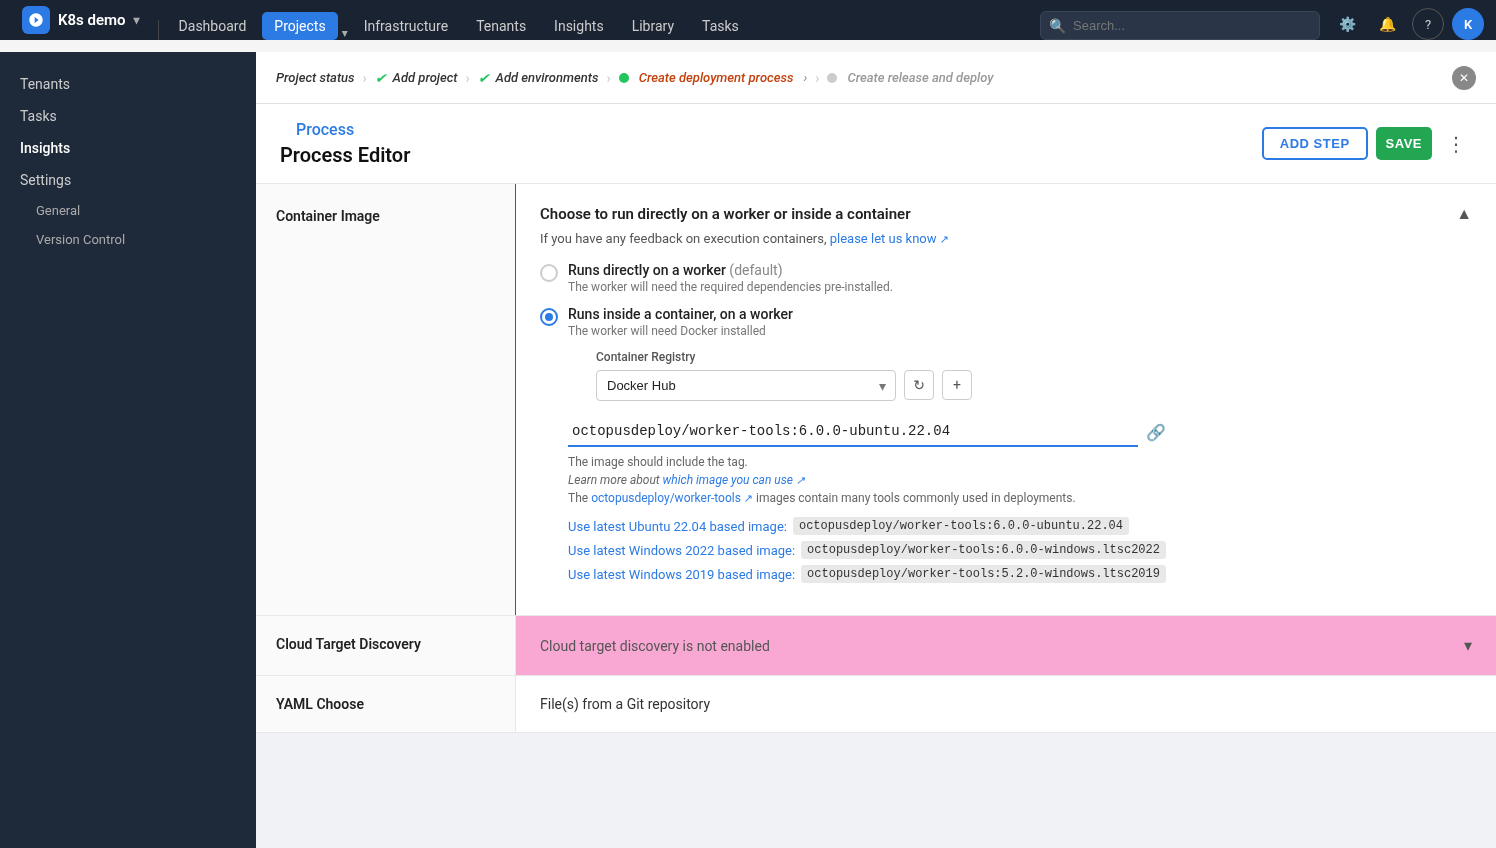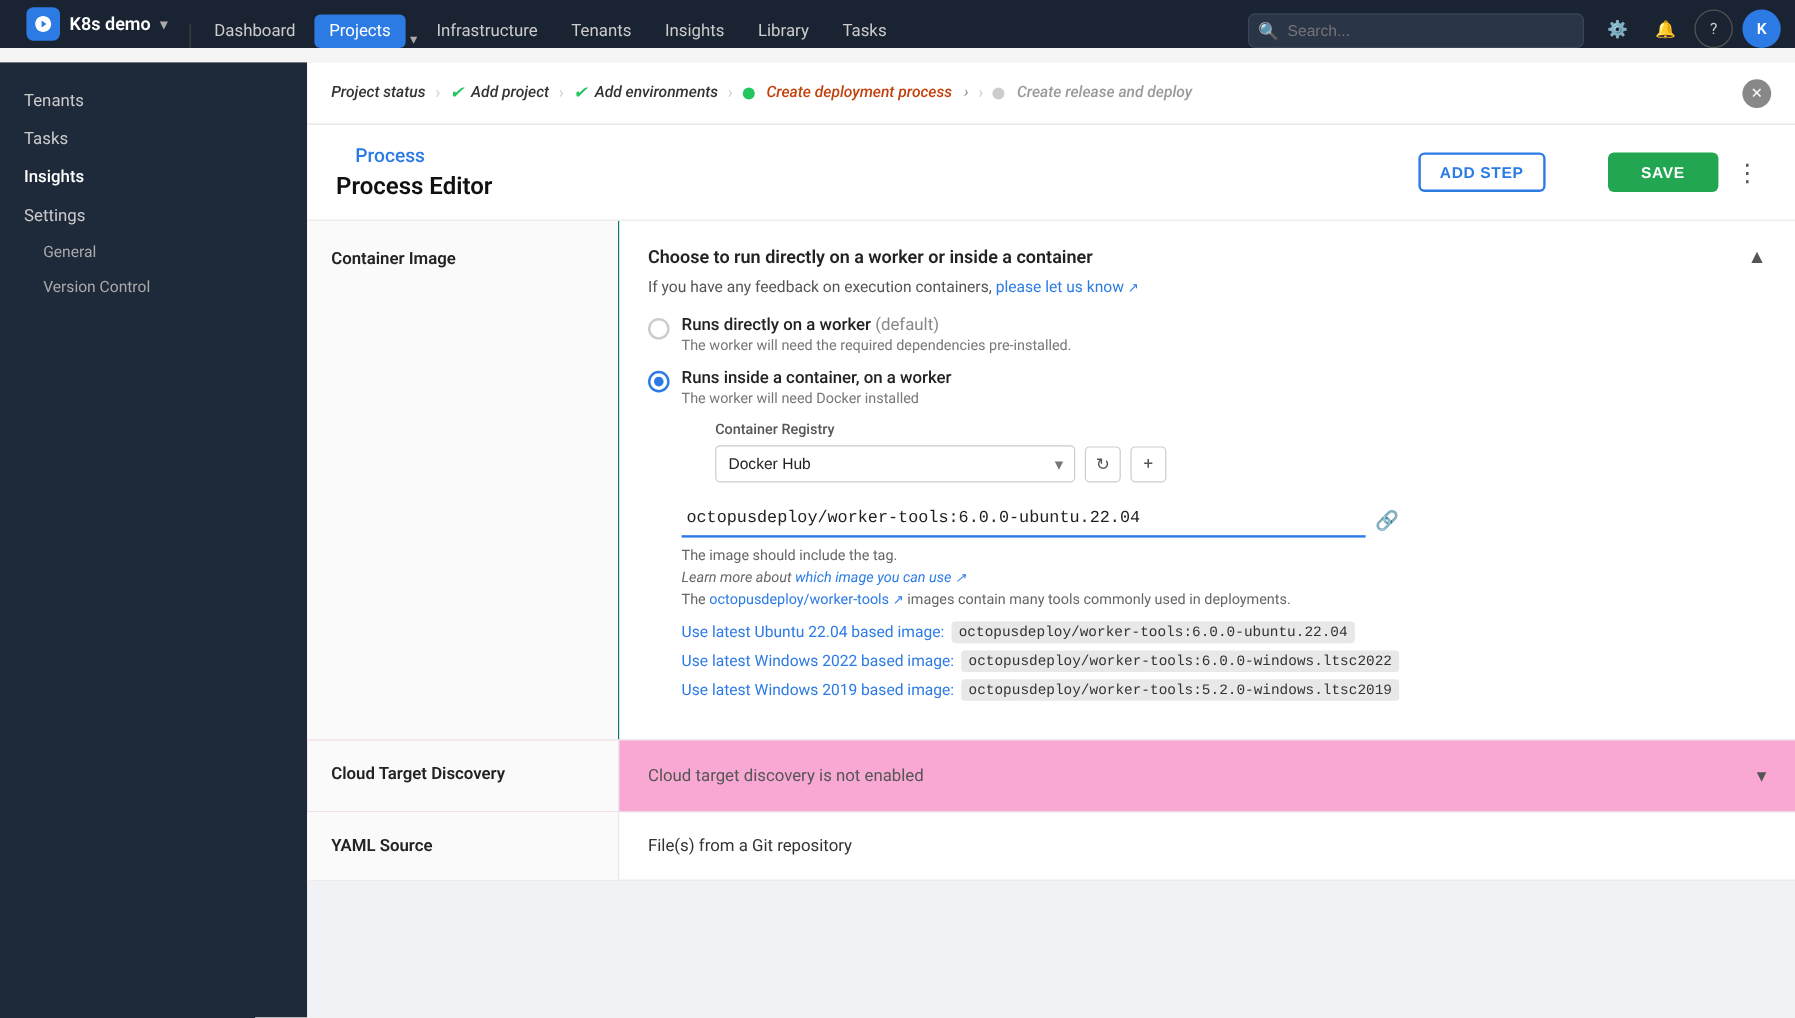--- a/index.html
+++ b/index.html
@@ -51,7 +51,7 @@
     .process-title-area h2 { font-size: 20px; font-weight: 600; color: #111; }
     .process-actions { display: flex; align-items: center; gap: 8px; }
     .btn-add-step { border: 2px solid #2c7be5; color: #2c7be5; background: white; padding: 7px 16px; border-radius: 5px; font-weight: 600; font-size: 13px; cursor: pointer; letter-spacing: 0.5px; }
-    .btn-save { background: #22a652; color: white; border: none; padding: 9px 28px; border-radius: 5px; font-weight: 700; font-size: 13px; cursor: pointer; letter-spacing: 0.5px; margin-left: 44px; }
+    .btn-save { background: #22a652; color: white; border: none; padding: 9px 10px; border-radius: 5px; font-weight: 700; font-size: 13px; cursor: pointer; letter-spacing: 0.5px; }
     .btn-more { width: 32px; height: 32px; display: flex; align-items: center; justify-content: center; cursor: pointer; color: #555; font-size: 20px; border-radius: 5px; }
 
     

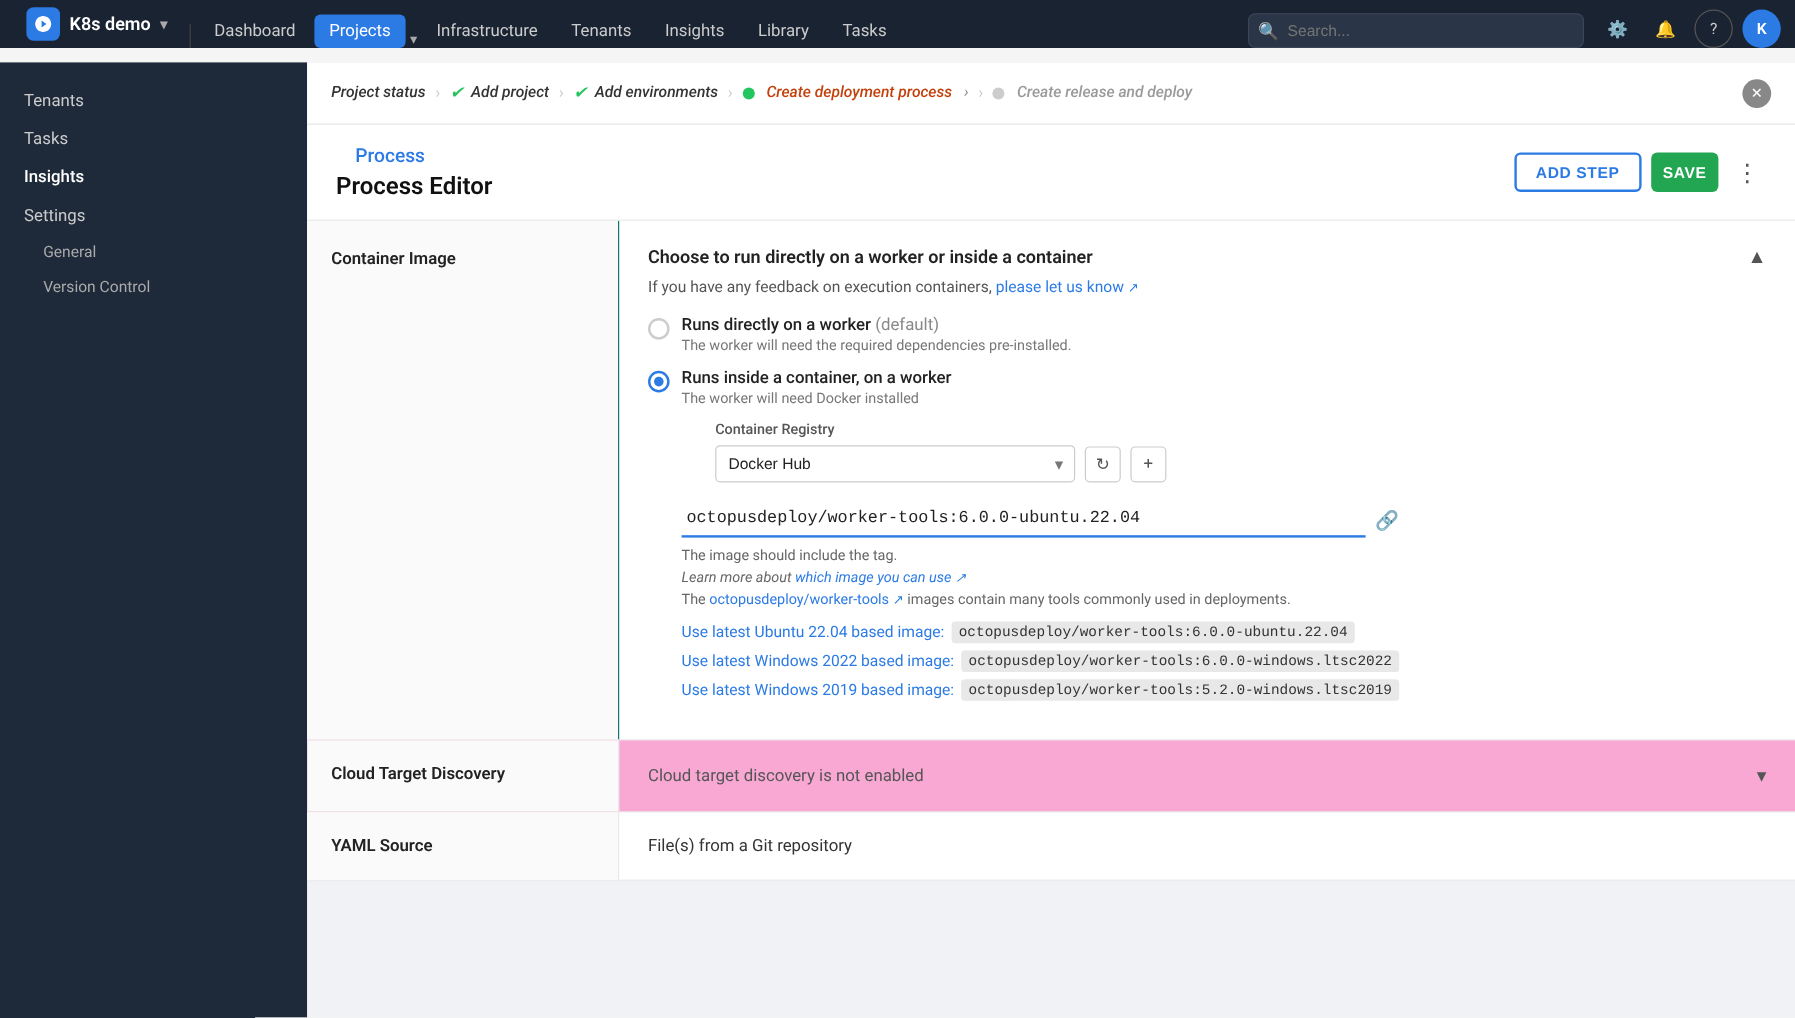--- a/index.html
+++ b/index.html
@@ -76,7 +76,7 @@
 
     .registry-section { margin-top: 12px; margin-left: 28px; }
     .registry-label { font-size: 12px; color: #555; margin-bottom: 6px; font-weight: 500; }
-    .registry-select-row { display: flex; align-items: flex-end; gap: 8px; }
+    .registry-select-row { display: flex; align-items: flex-start; gap: 8px; }
     .registry-select { border: 1px solid #ccc; border-radius: 4px; padding: 7px 32px 7px 10px; font-size: 13px; background: white; color: #222; appearance: none; cursor: pointer; min-width: 300px; position: relative; }
     .select-wrapper { position: relative; display: inline-block; }
     .select-wrapper::after { content: '▾'; position: absolute; right: 10px; top: 50%; transform: translateY(-50%); pointer-events: none; color: #777; }

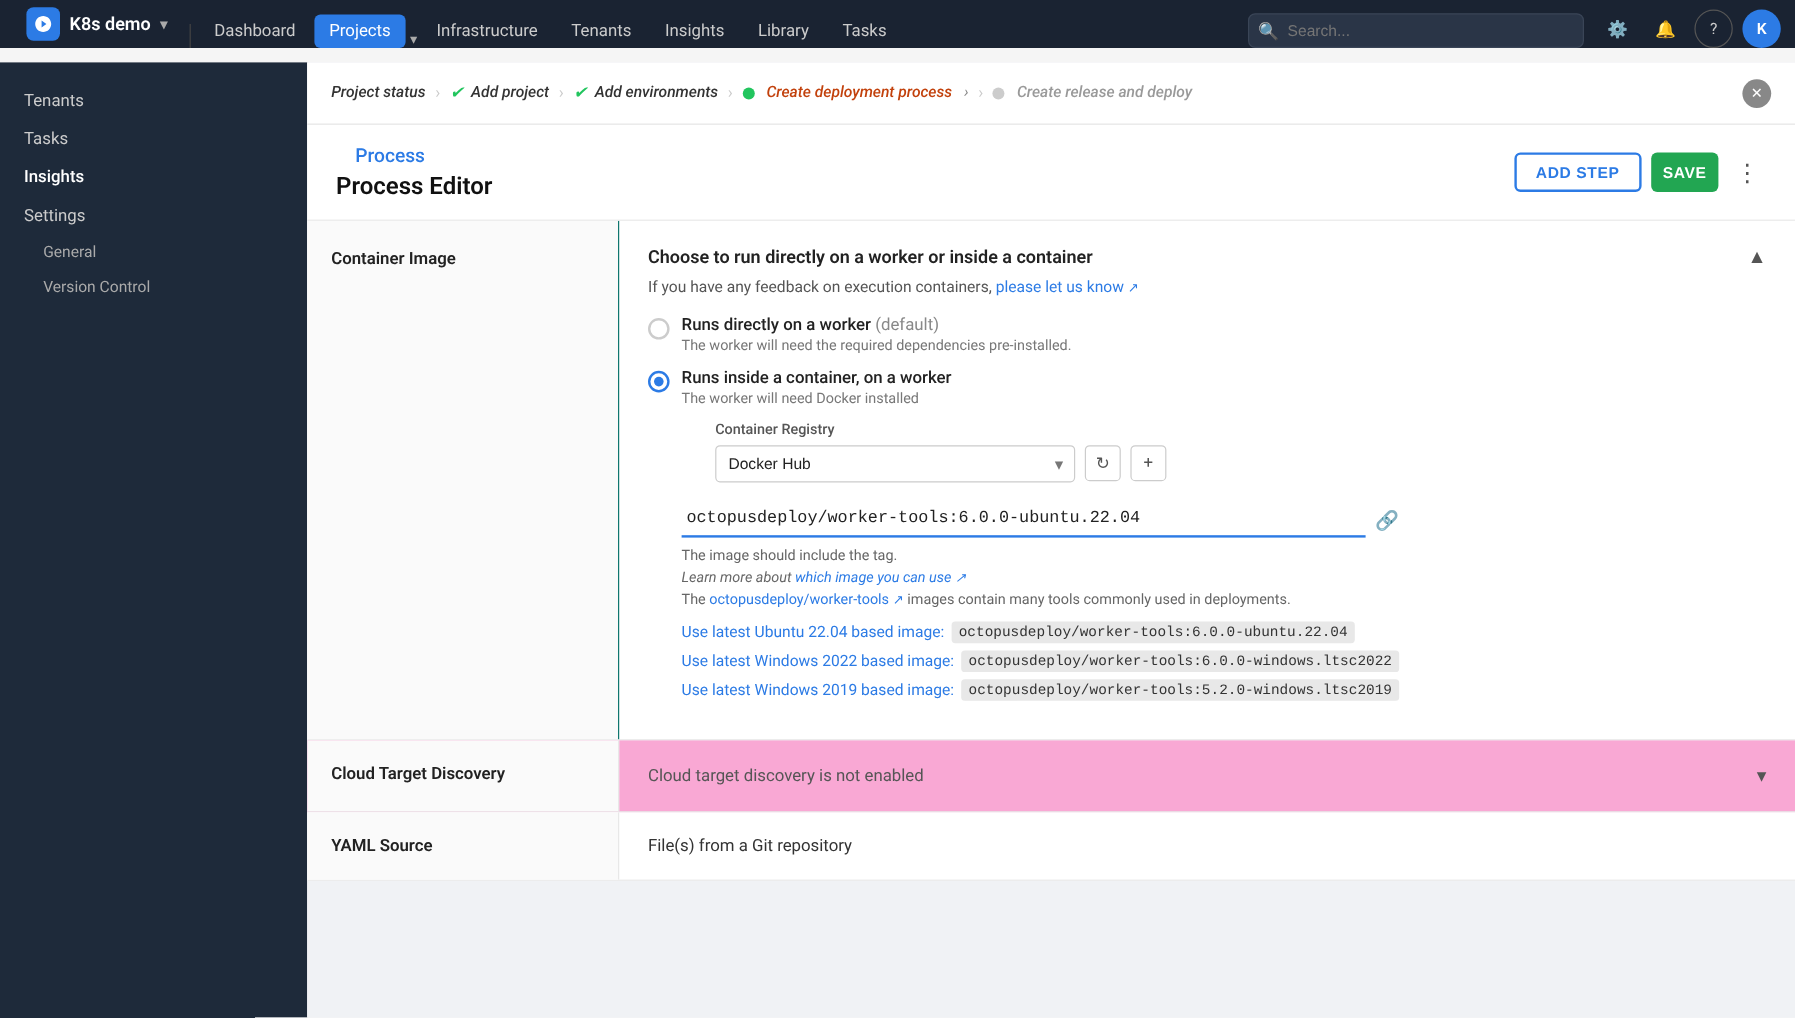--- a/index.html
+++ b/index.html
@@ -290,7 +290,7 @@
       </div>
 
       <div class="yaml-row">
-        <div class="yaml-label-col">YAML Source</div>
+        <div class="yaml-label-col">YAML Choose</div>
         <div class="yaml-content-col">
           <span>File(s) from a Git repository</span>
         </div>

